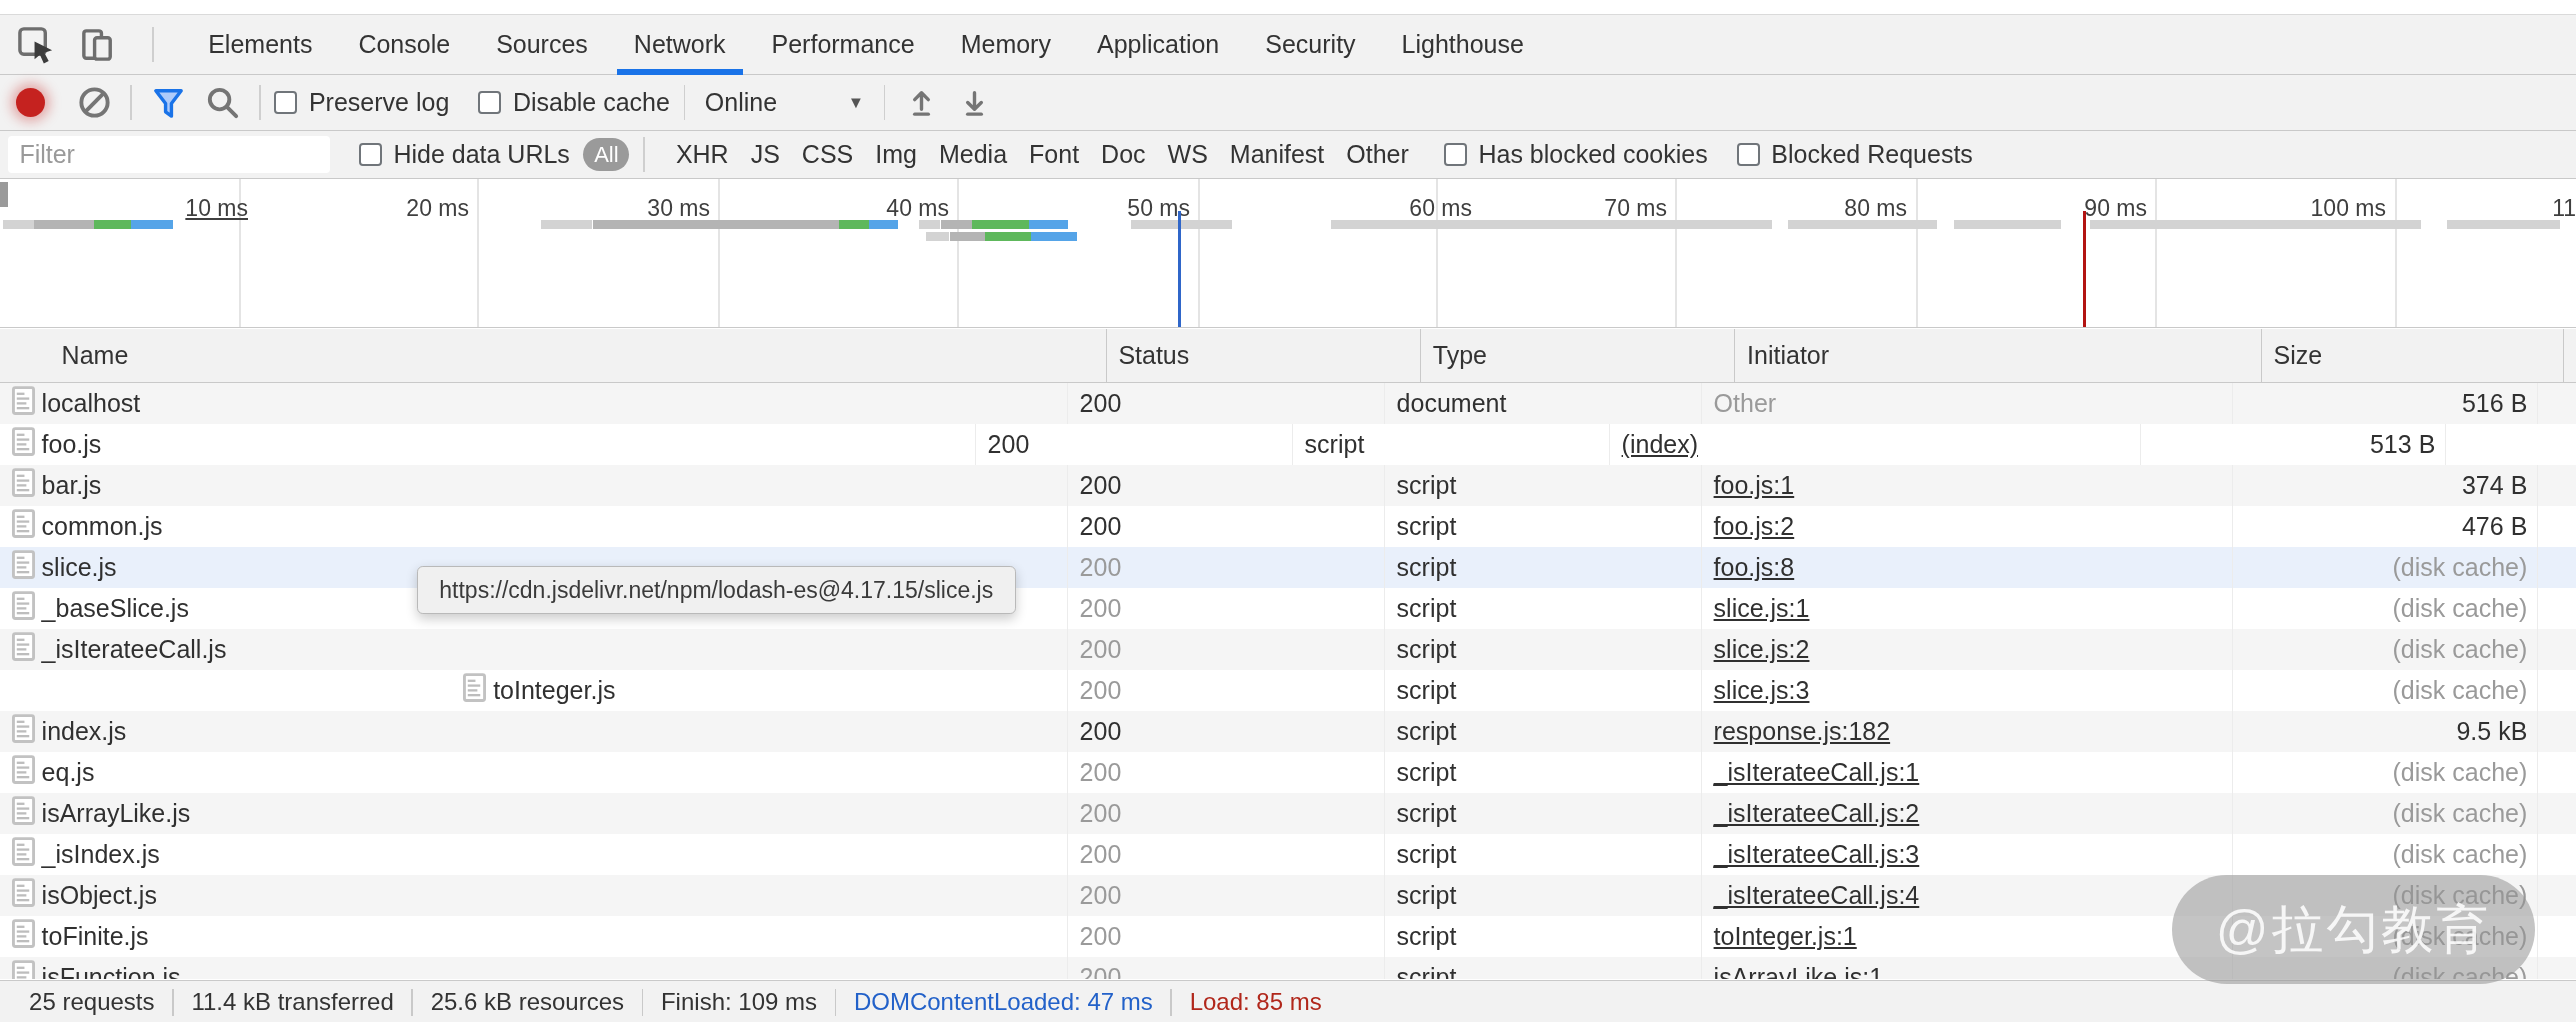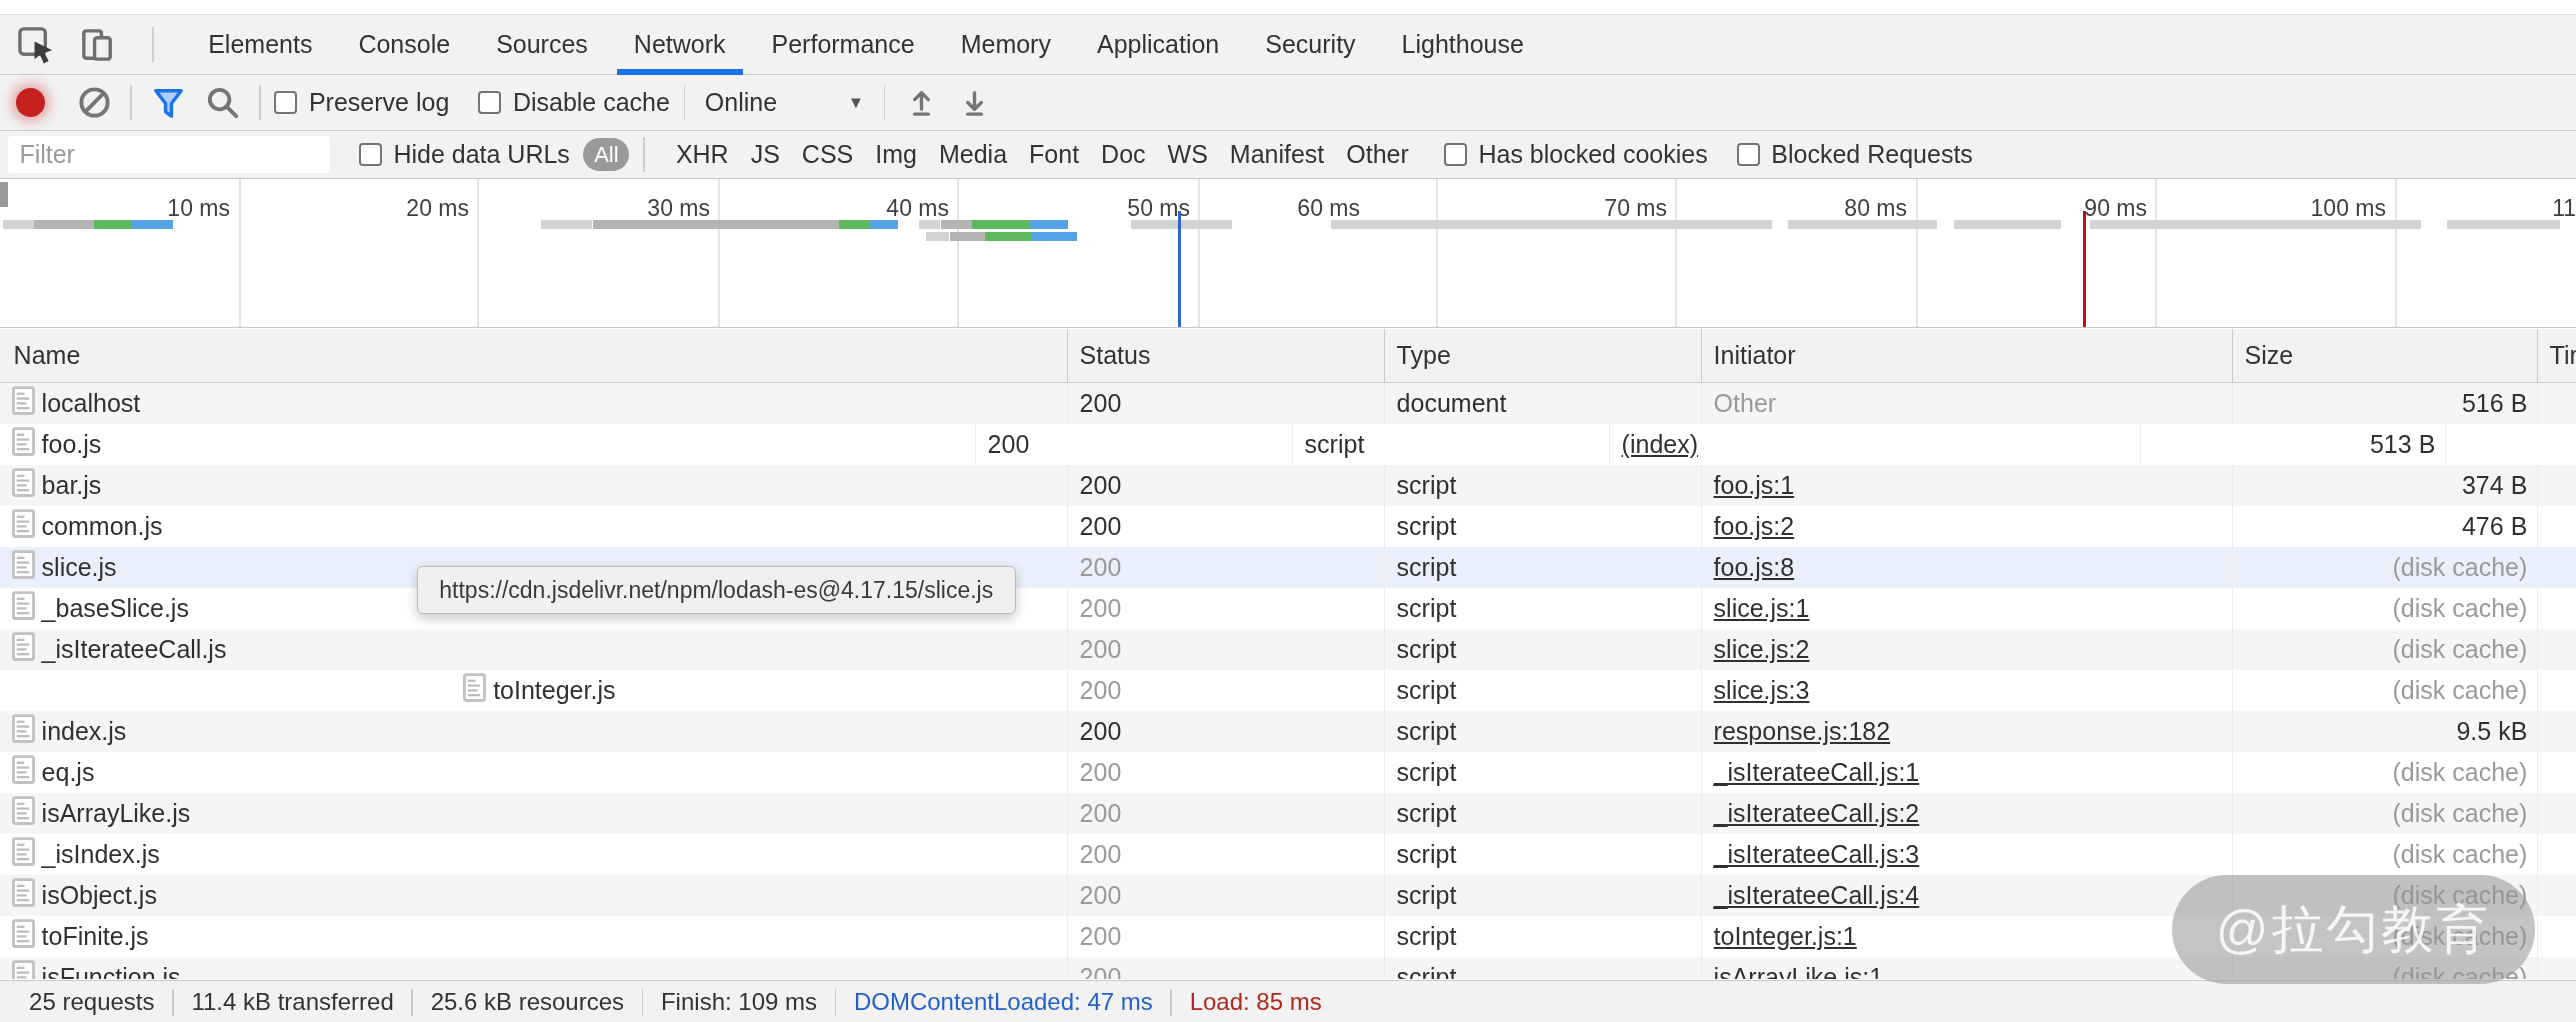--- a/index.html
+++ b/index.html
@@ -184,7 +184,7 @@
 <div class="band" id="overview">
   <div class="edge-nub"></div>
 <div class="tick-line" style="left: 239px;"></div>
-    <div class="tick-label" style="left: 114px;">10 ms</div>
+    <div class="tick-label" style="left: 132px; text-decoration: underline;">10 ms</div>
     <div class="tick-line" style="left: 477px;"></div>
     <div class="tick-label" style="left: 353px;">20 ms</div>
     <div class="tick-line" style="left: 718px;"></div>

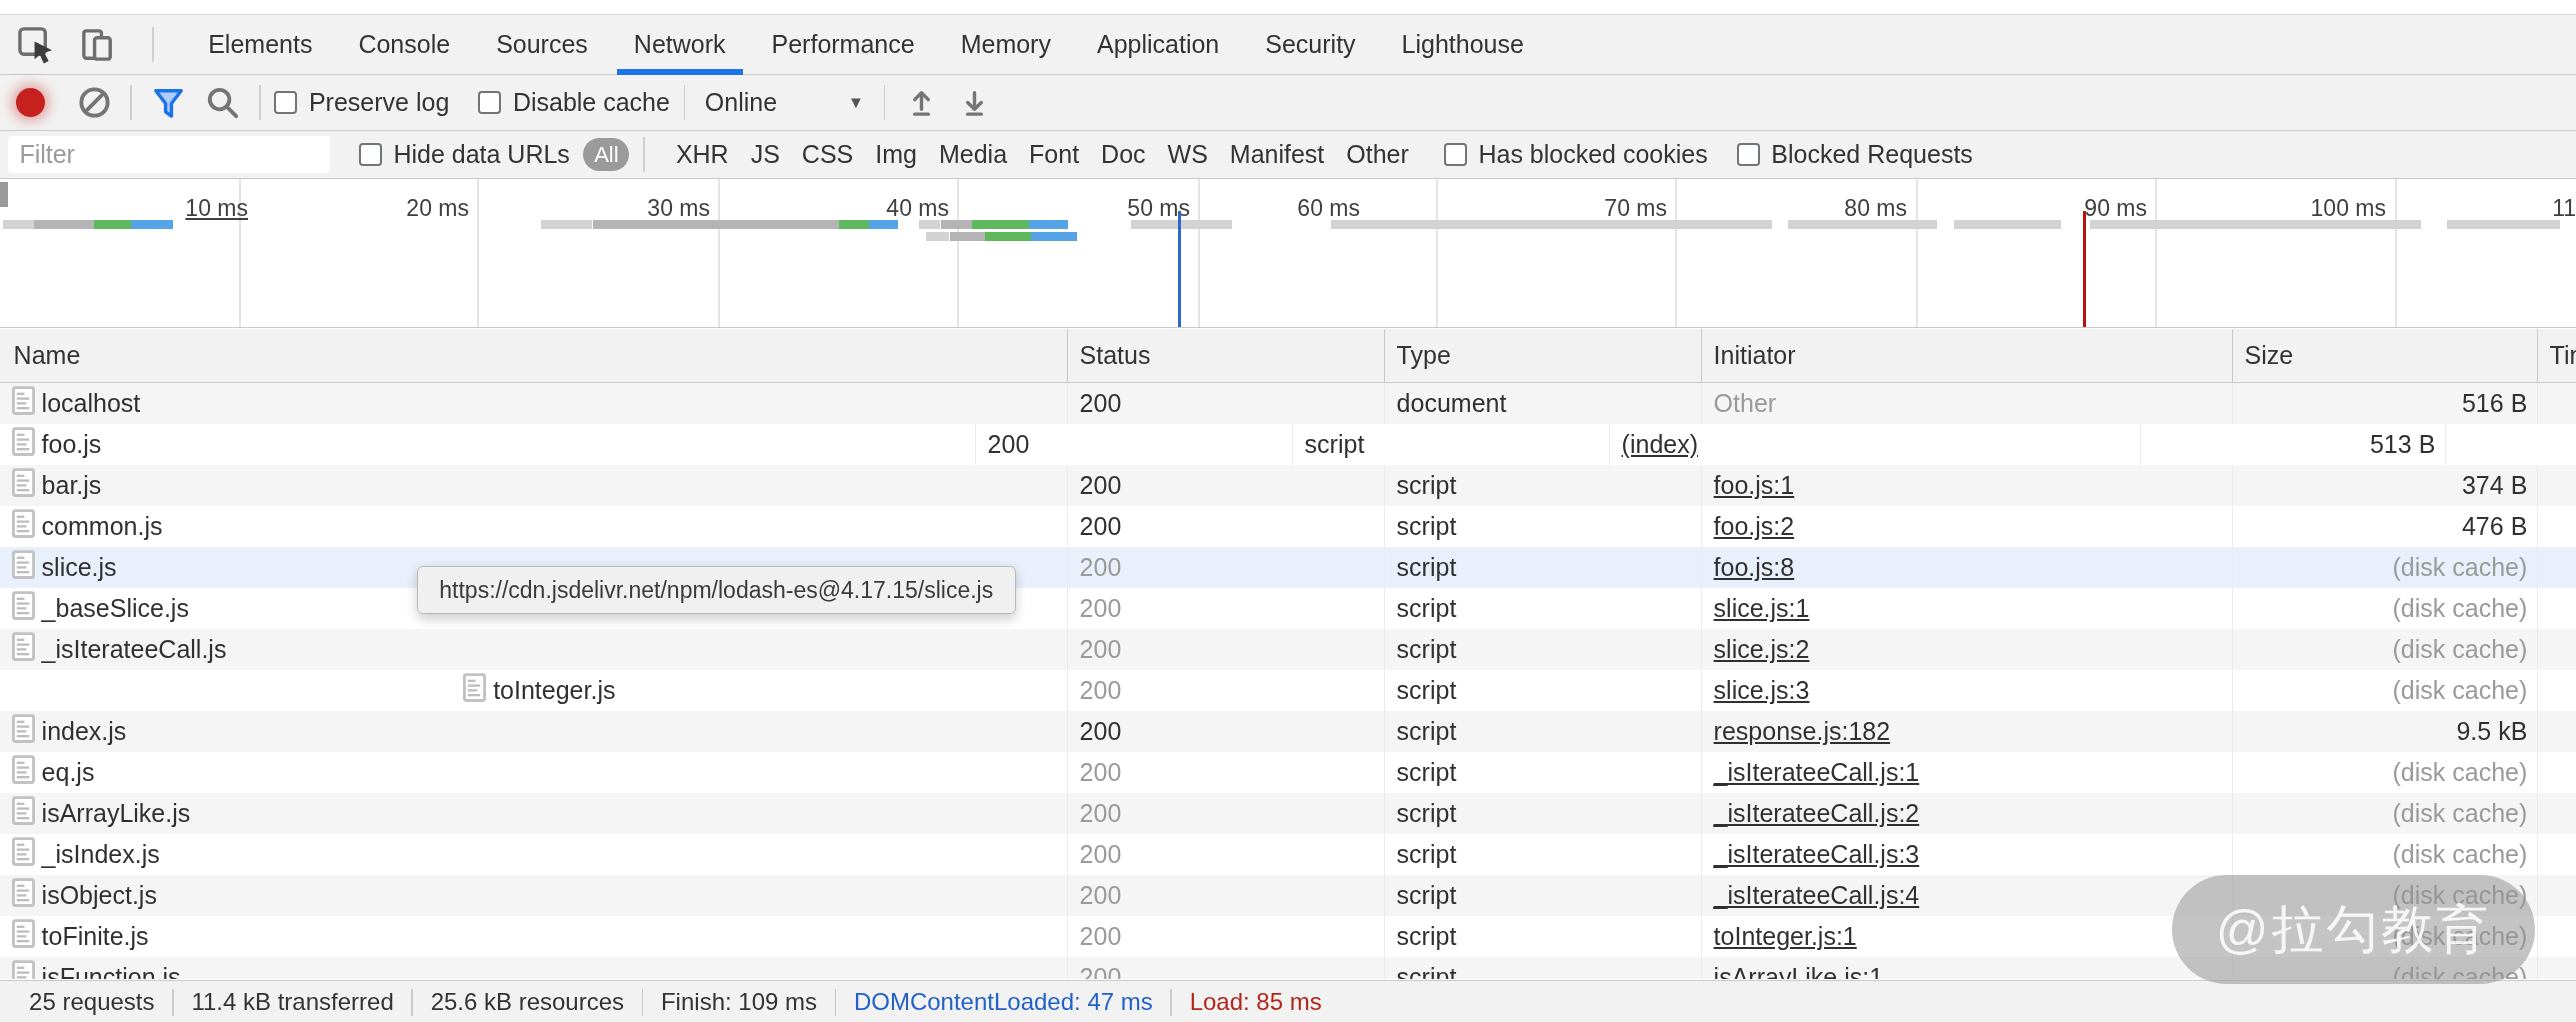--- a/index.html
+++ b/index.html
@@ -194,7 +194,7 @@
     <div class="tick-line" style="left: 1198px;"></div>
     <div class="tick-label" style="left: 1074px;">50 ms</div>
     <div class="tick-line" style="left: 1436px;"></div>
-    <div class="tick-label" style="left: 1244px;">60 ms</div>
+    <div class="tick-label" style="left: 1356px;">60 ms</div>
     <div class="tick-line" style="left: 1675px;"></div>
     <div class="tick-label" style="left: 1551px;">70 ms</div>
     <div class="tick-line" style="left: 1916px;"></div>

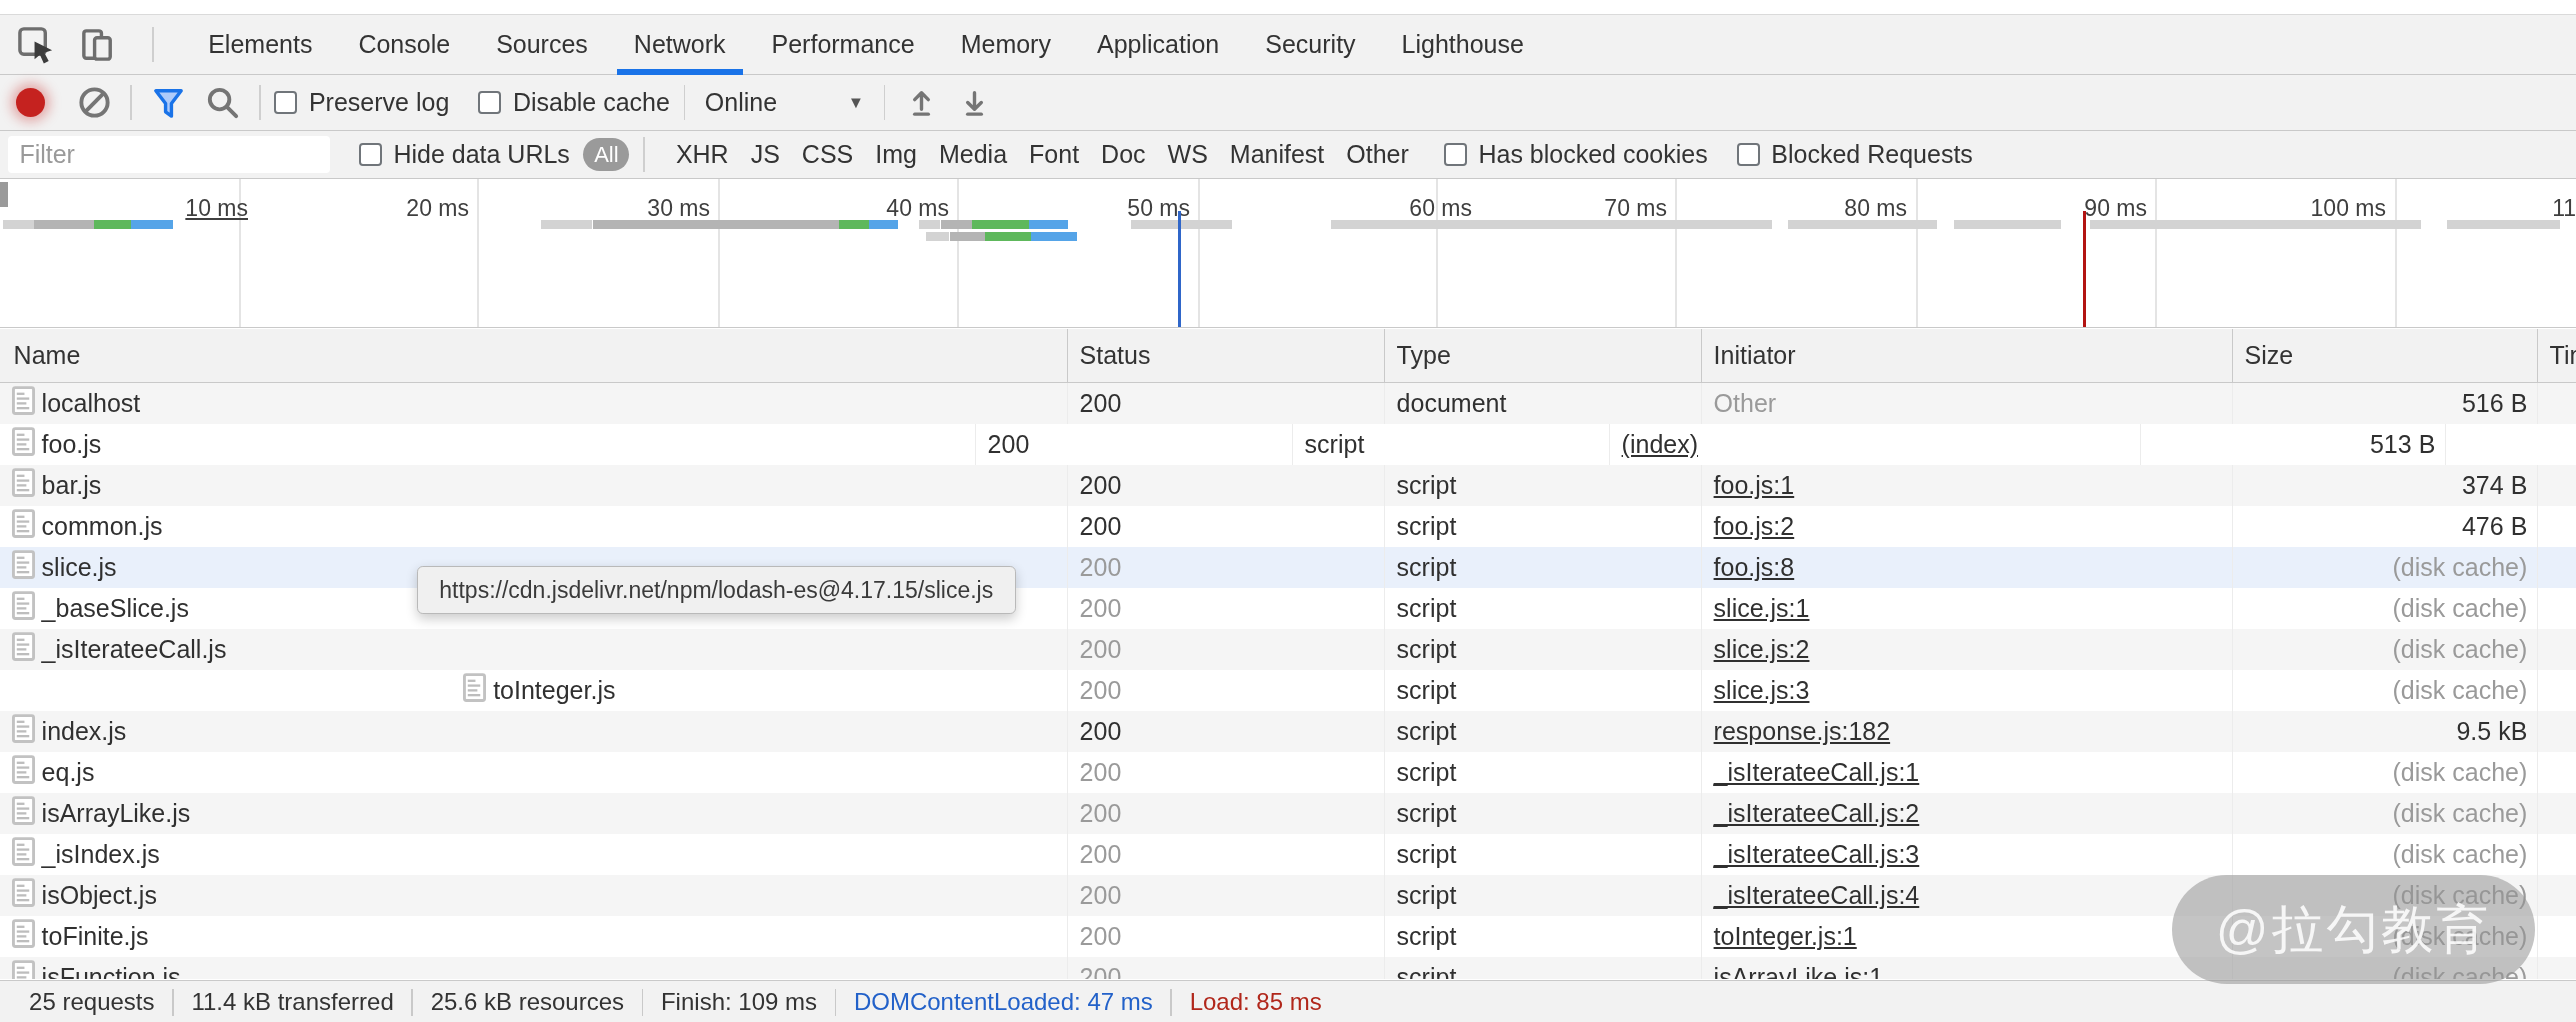--- a/index.html
+++ b/index.html
@@ -46,7 +46,7 @@
   
   #grid-header { top:329px; height:54px; border-bottom:1.9px solid #c9c9c9; display:flex; font-size:25px; color:#333; }
   #grid-header .hcell { display:flex; align-items:center; padding-left:11.6px; border-right:1.9px solid #c9c9c9; overflow:hidden; white-space:nowrap; }
-  #grid-header .hcell:first-child { padding-left:13.6px; }
+  #grid-header .hcell:first-child { padding-left:13.6px;margin-left:48px; }
   #grid-header .hcell:last-child { border-right:none; }
   #grid-body { top:383px; height:596px; background:#fff; overflow:hidden; }
   .row { display:flex; height:41px; font-size:25px; color:#303030; background:#fff; }

